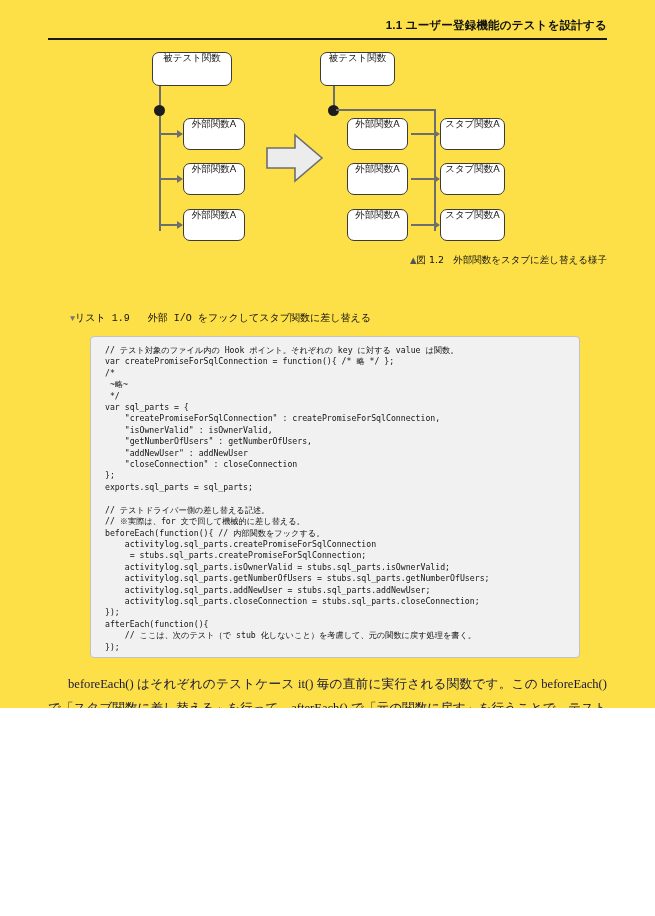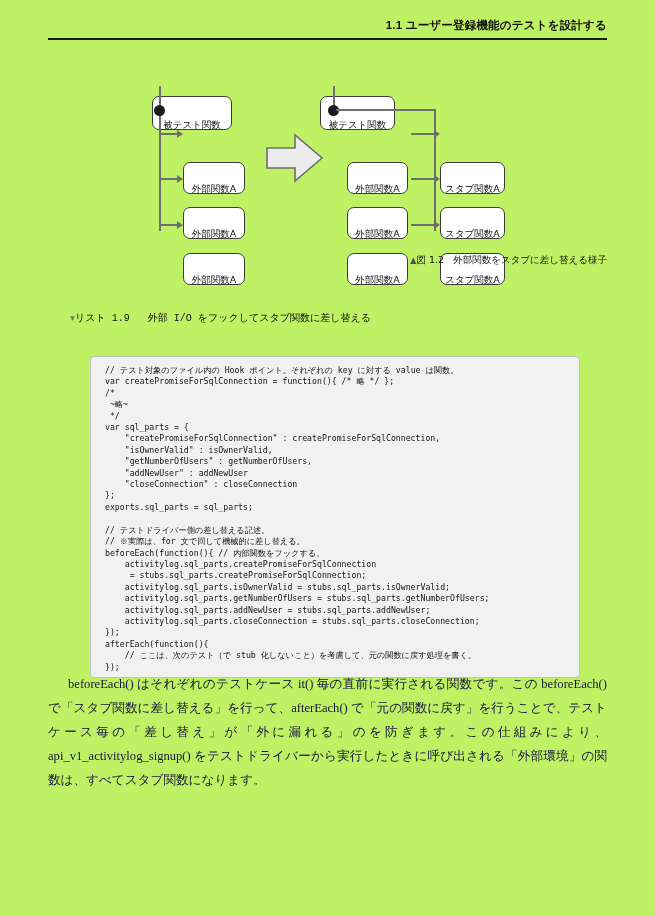--- a/index.html
+++ b/index.html
@@ -10,8 +10,8 @@
   .page {
     position: relative;
     width: 655px;
-    height: 916px;
-    background: #bef264;
+    height: 708px;
+    background: #fde047;
     font-family: "Liberation Serif", "DejaVu Serif", serif;
     color: #1a1a1a;
     overflow: hidden;

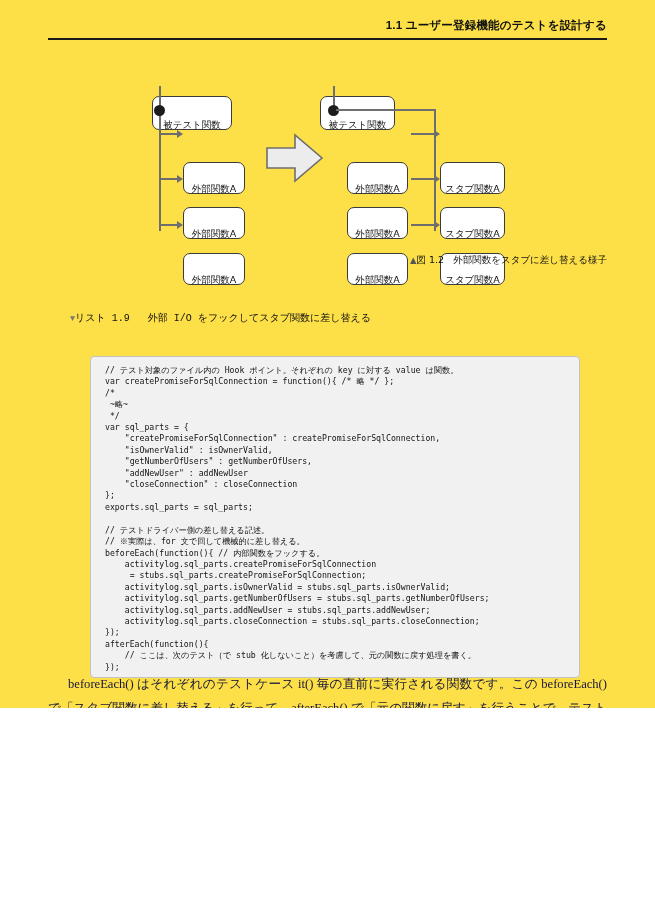--- a/index.html
+++ b/index.html
@@ -57,11 +57,10 @@
     line-height: 1;
     color: #111;
     display: flex;
-    align-items: flex-end;
+    align-items: flex-start;
     justify-content: center;
     box-sizing: border-box;
     white-space: nowrap;
-    margin-top: 44px;
   }
   .dline {
     position: absolute;

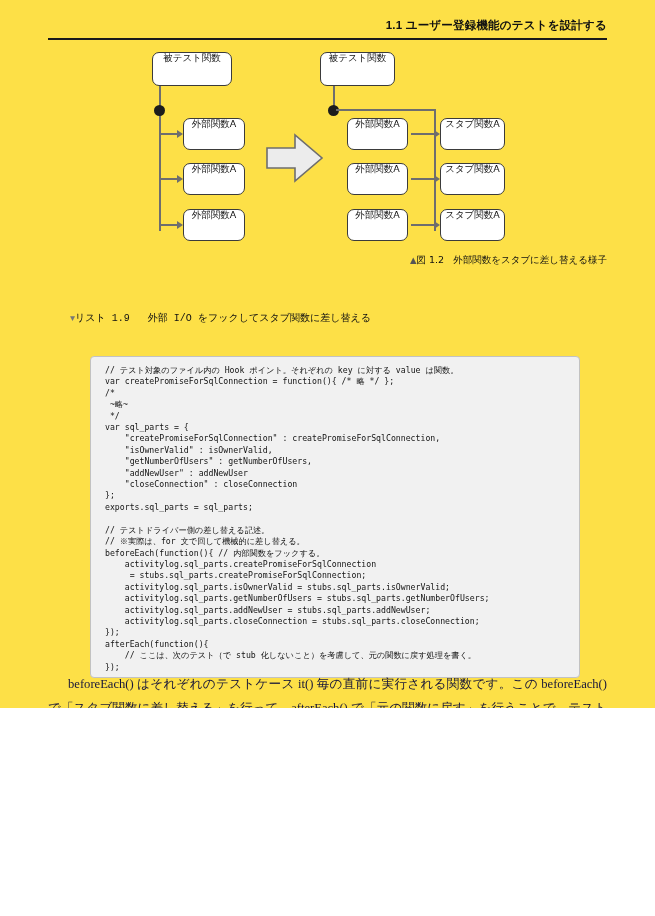--- a/index.html
+++ b/index.html
@@ -111,7 +111,7 @@
   .codebox {
     position: absolute;
     left: 90px;
-    top: 356px;
+    top: 336px;
     width: 490px;
     height: 322px;
     box-sizing: border-box;

